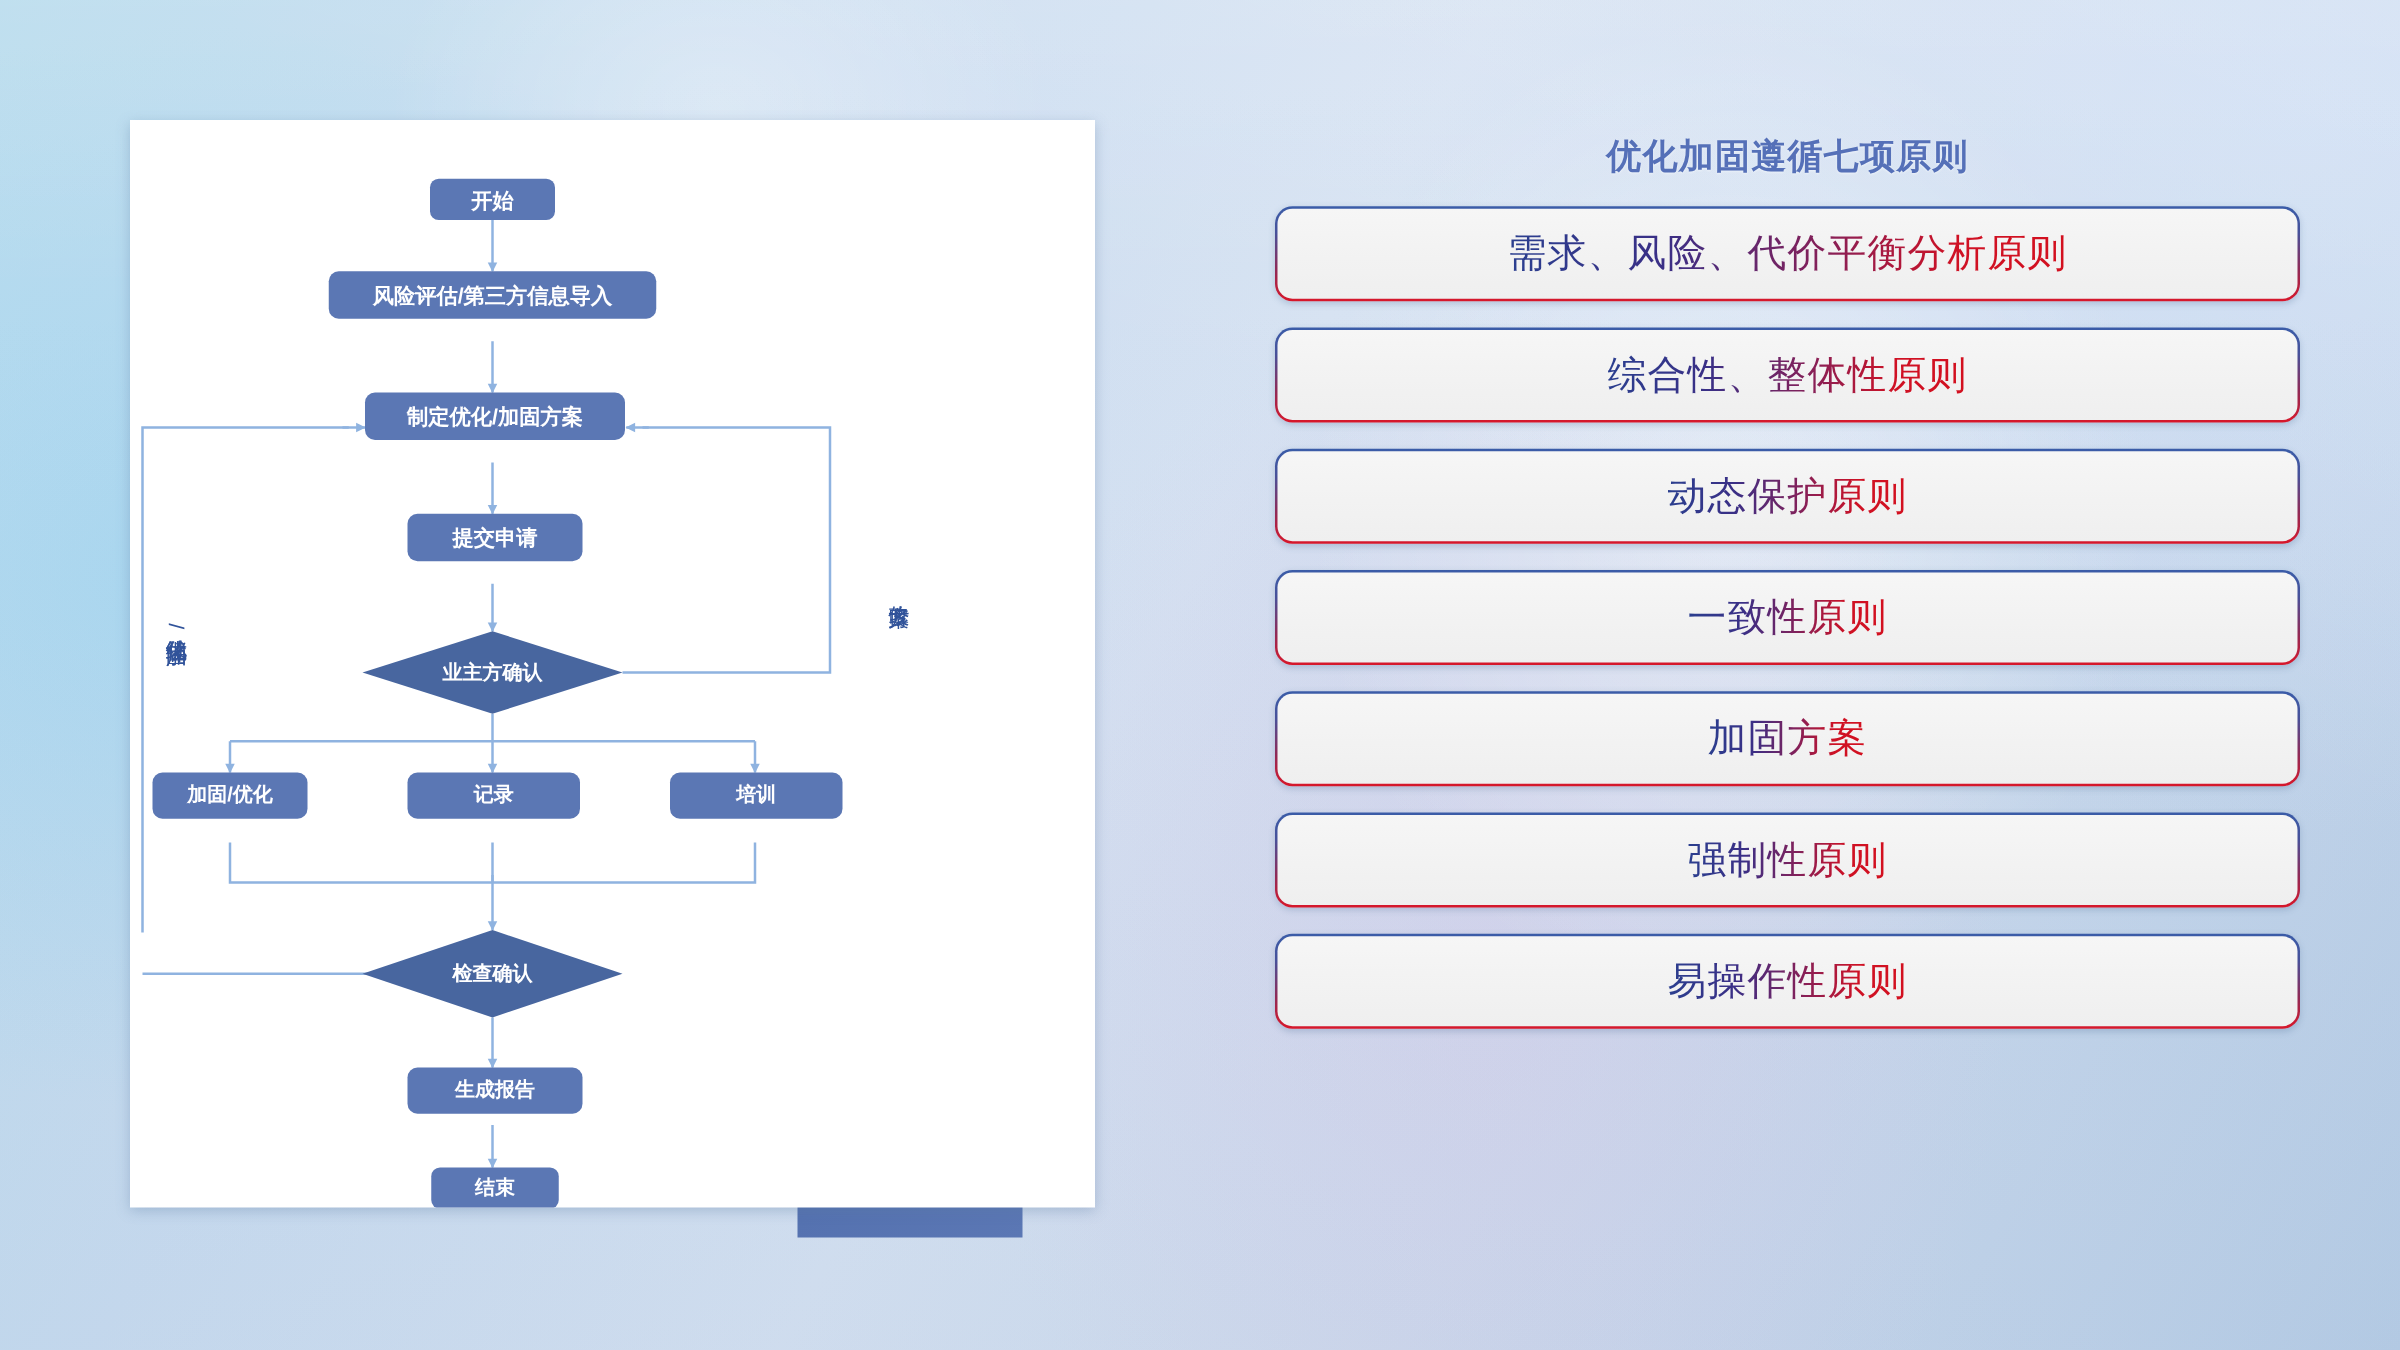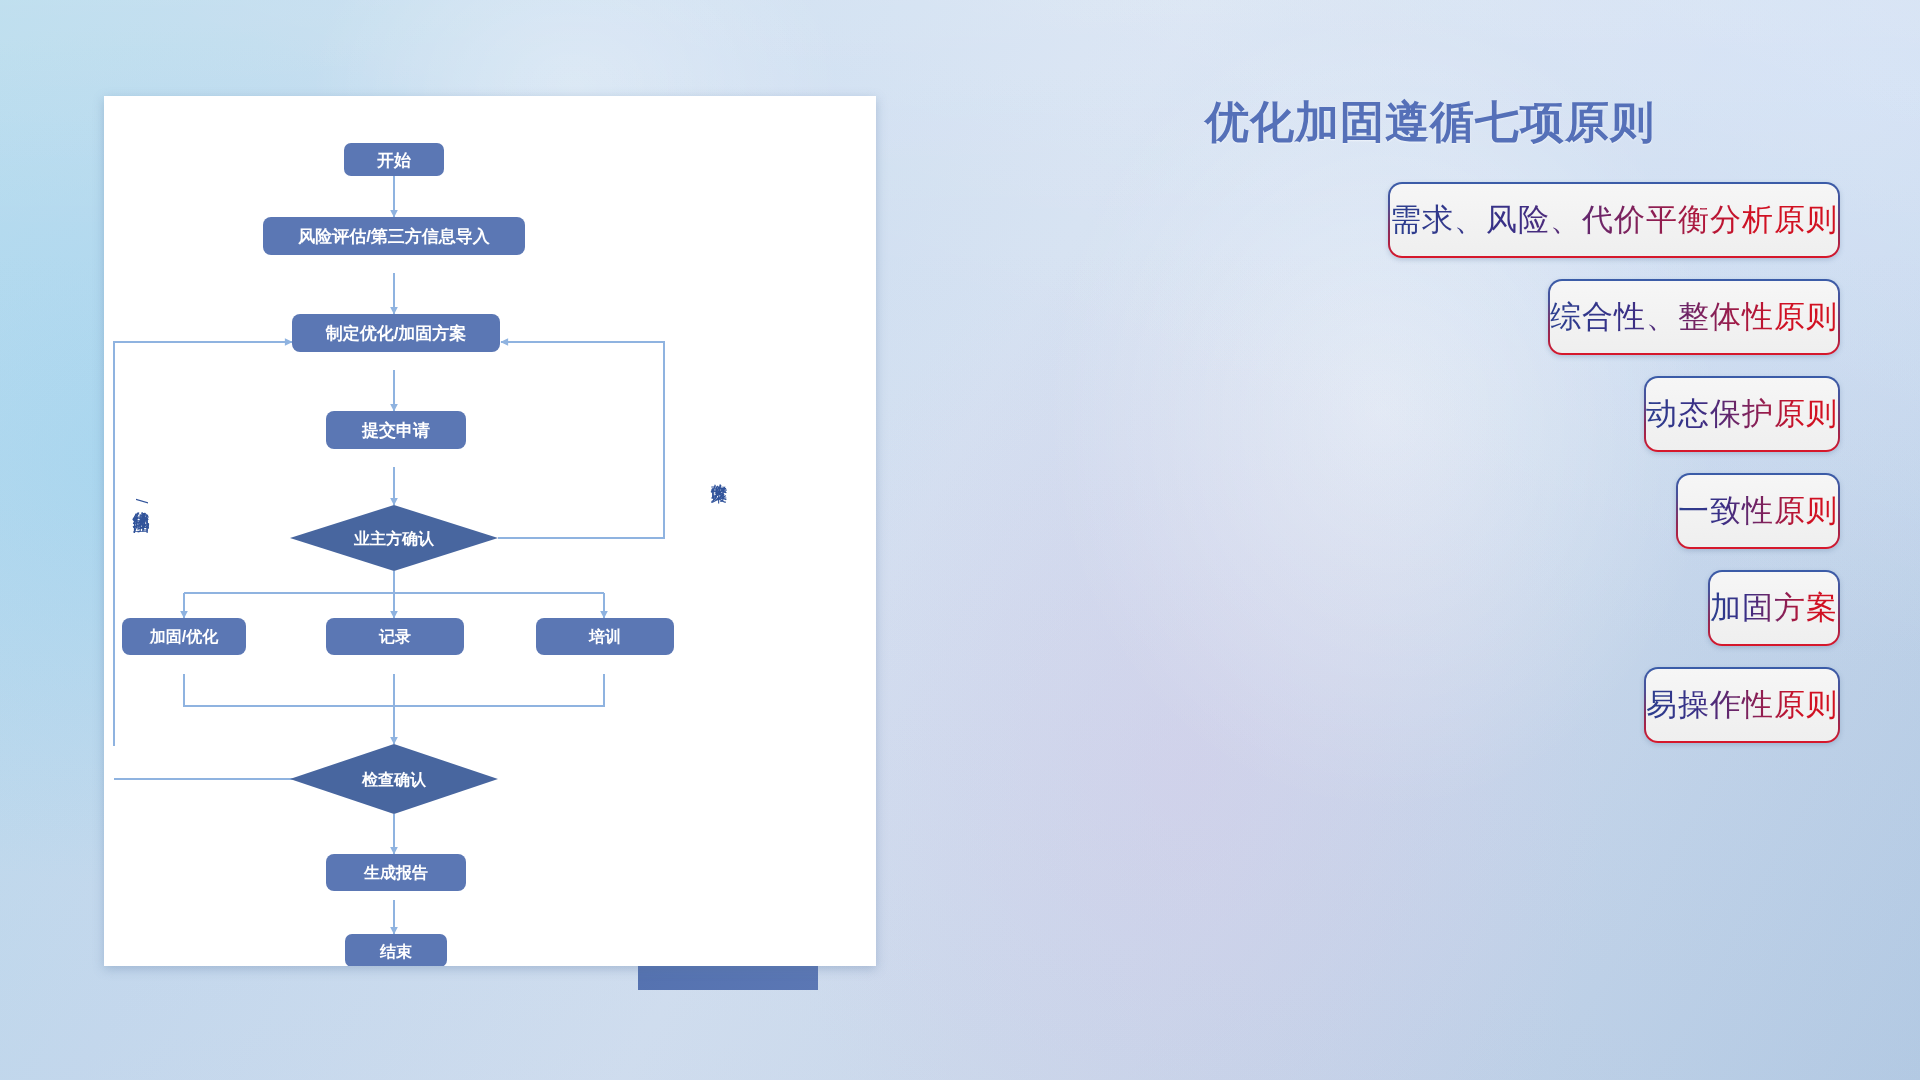--- a/index.html
+++ b/index.html
@@ -87,12 +87,12 @@
     height: 900px;
   }
   #principles-title {
-    font-size: 44px;
+    font-size: 28px;
     font-weight: bold;
     color: #5570b8;
     text-align: center;
     letter-spacing: 1px;
-    margin: 2px 0 0 0;
+    margin: 14px 0 0 0;
     text-shadow: 0 1px 2px rgba(255,255,255,0.55);
     line-height: 1.1;
   }

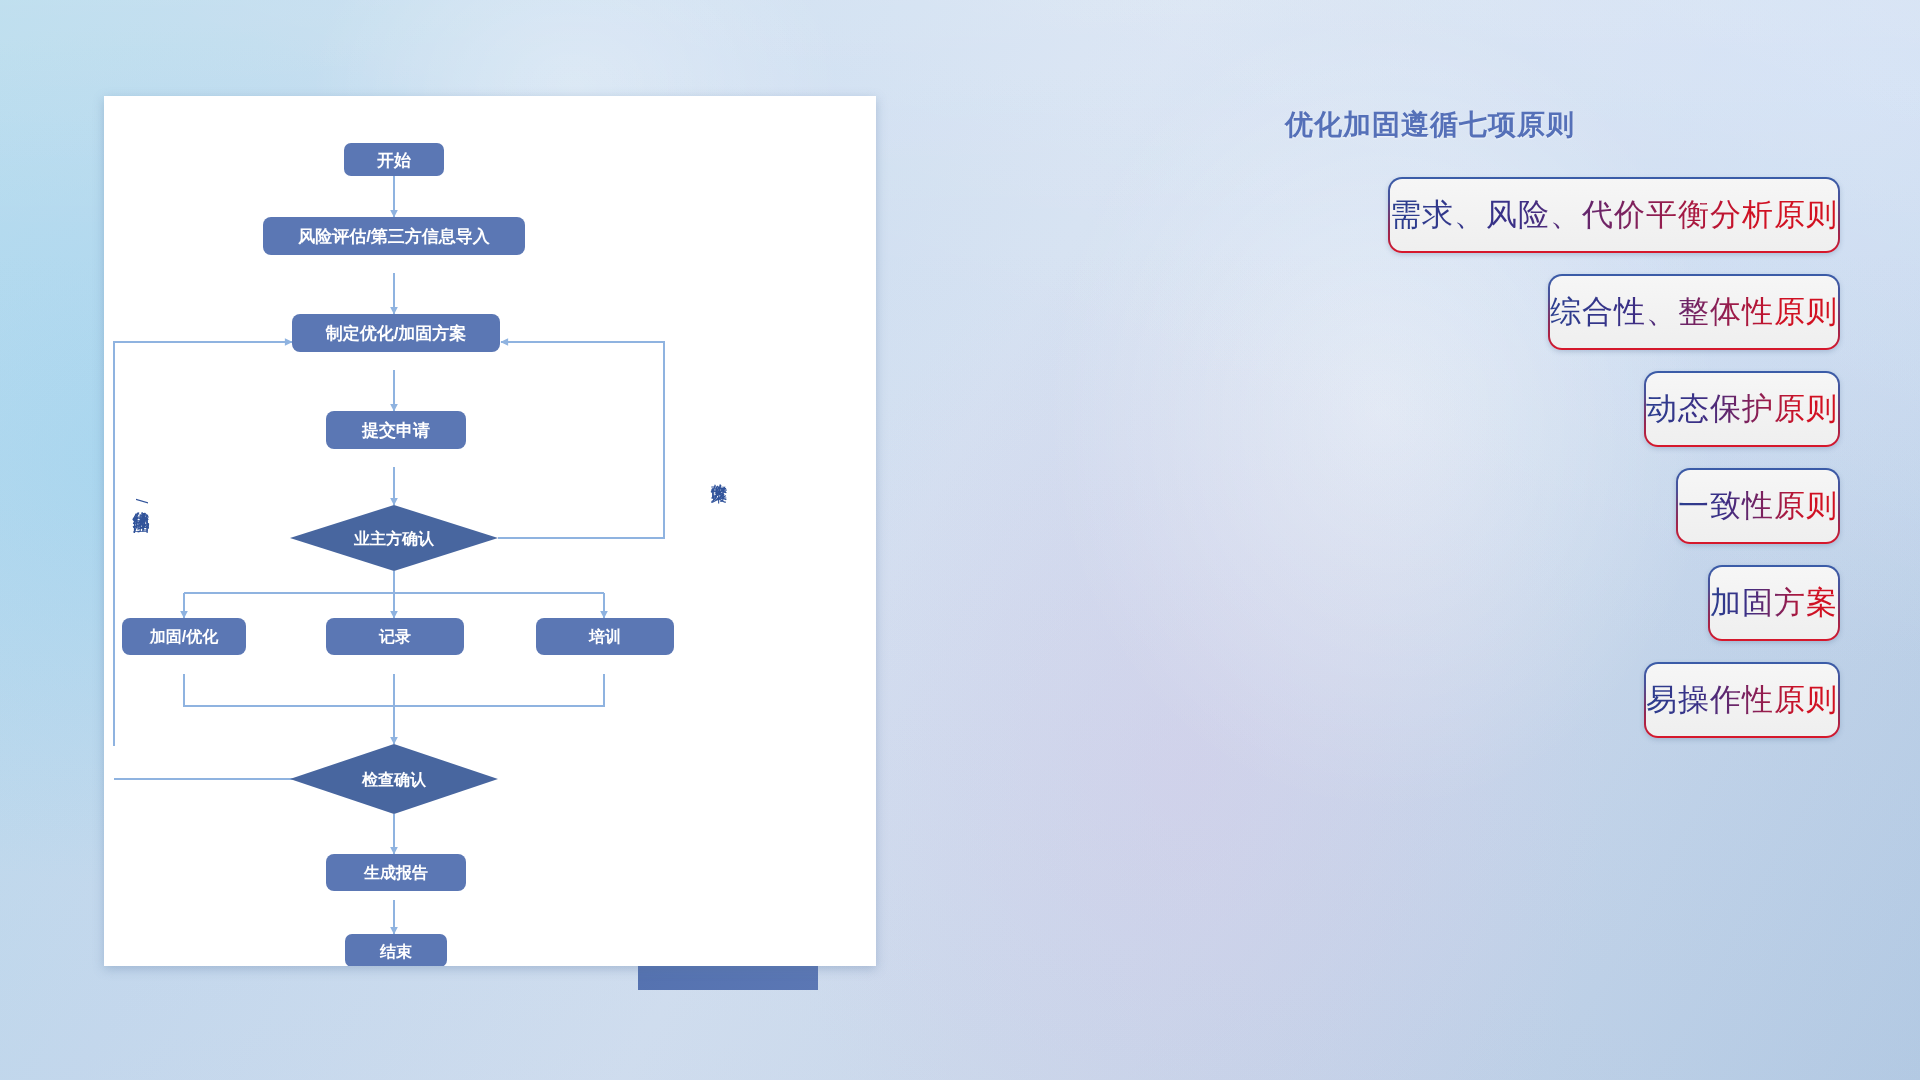--- a/index.html
+++ b/index.html
@@ -97,11 +97,10 @@
     line-height: 1.1;
   }
   #principles-list {
-    margin-top: 36px;
+    margin-top: 24px;
     display: flex;
     flex-direction: column;
     gap: 21px;
-    align-items: flex-end;
   }
   .principle-item {
     position: relative;

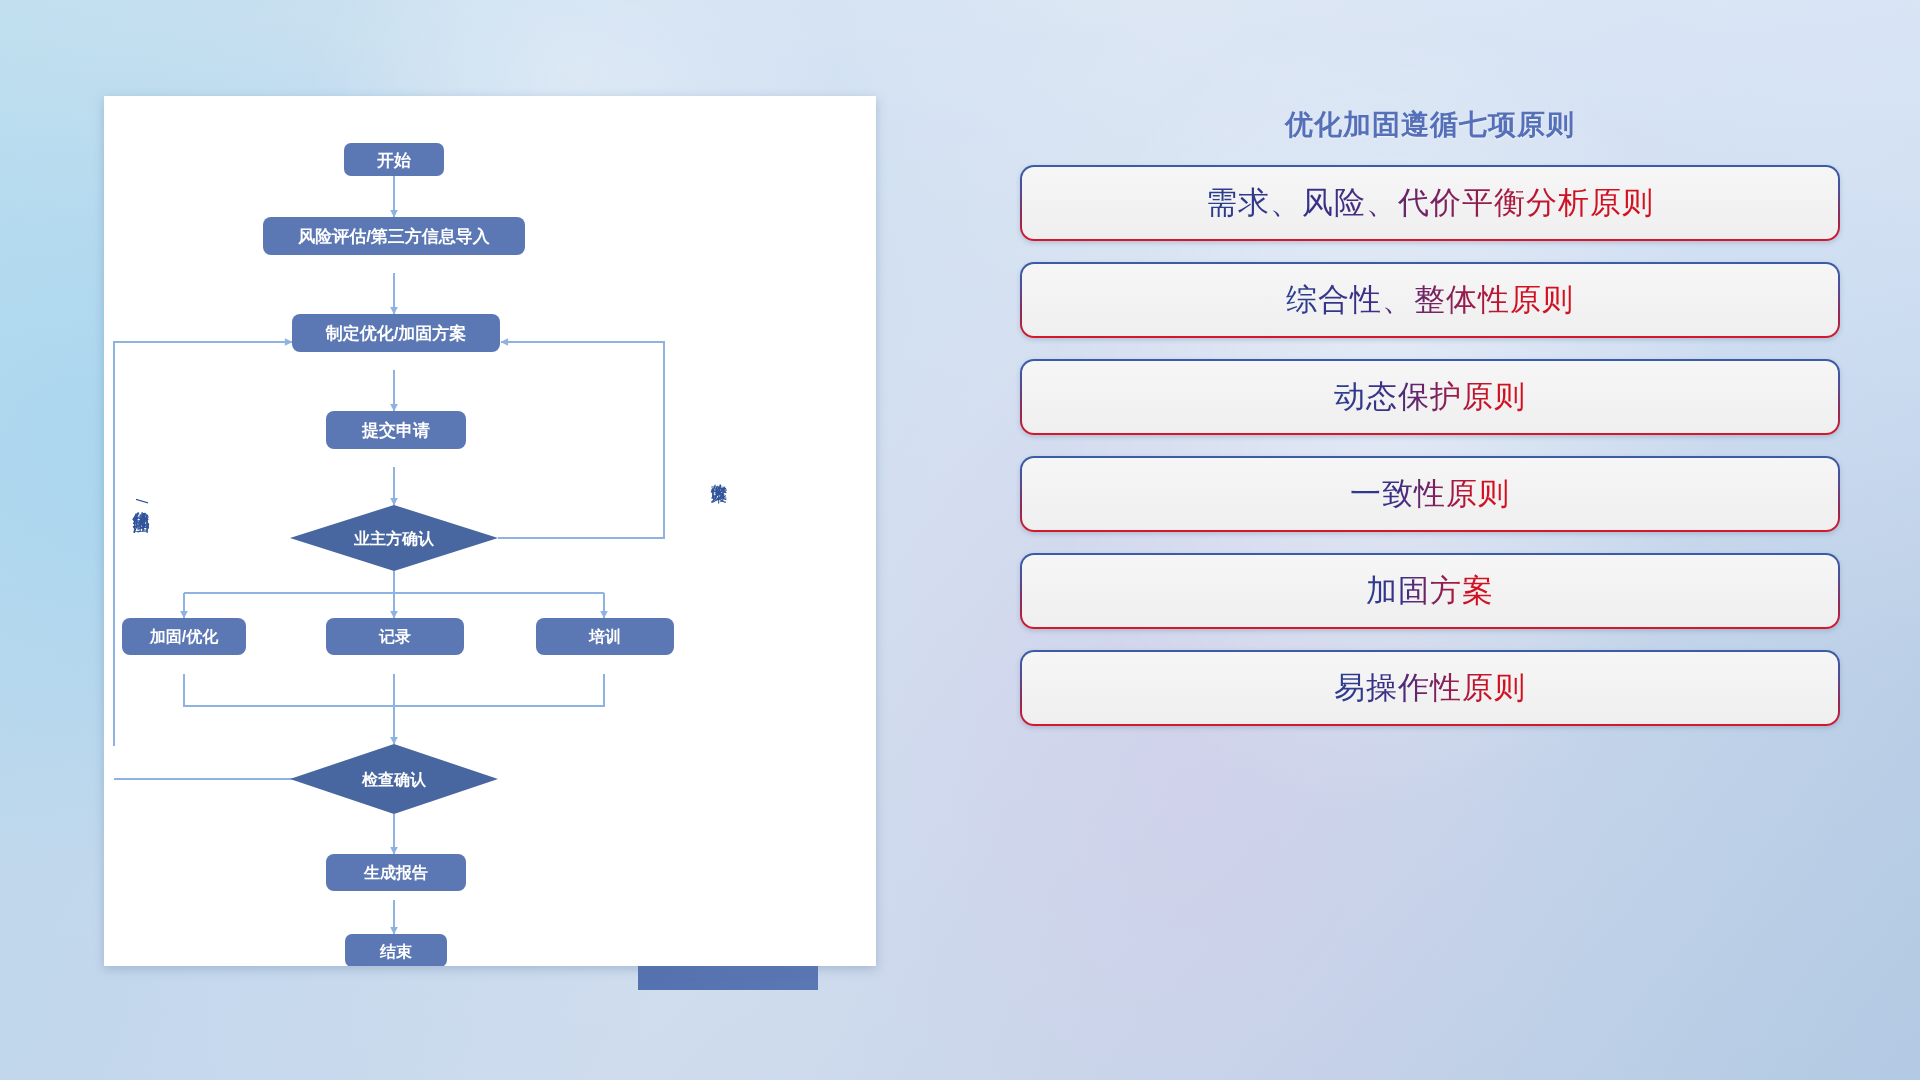--- a/index.html
+++ b/index.html
@@ -279,6 +279,11 @@
       </div>
     </div>
 
+    <div class="principle-item">
+      <div class="principle-inner">
+        <span class="principle-text">强制性原则</span>
+      </div>
+    </div>
 
     <div class="principle-item">
       <div class="principle-inner">

